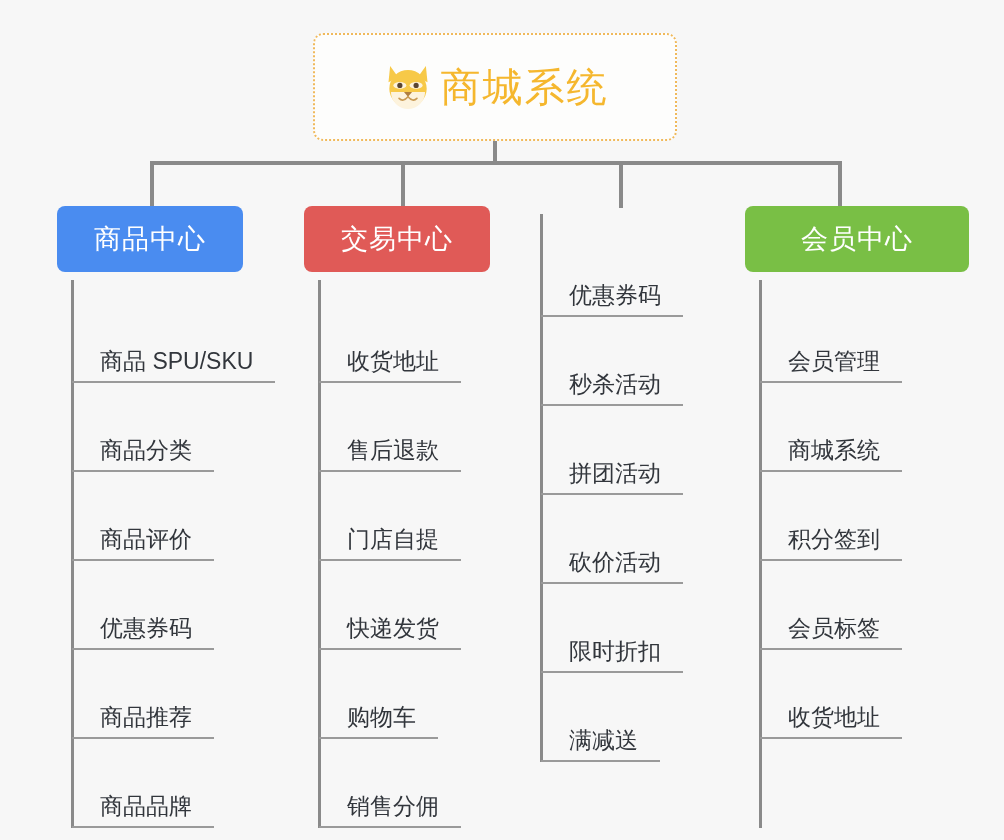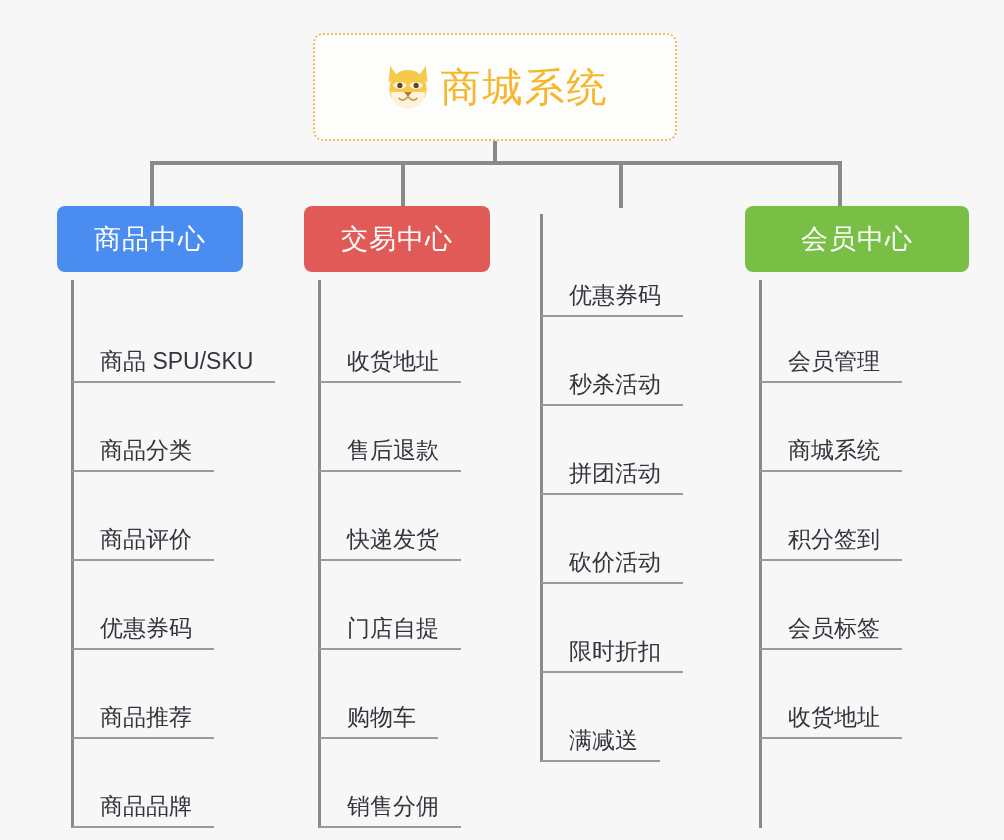--- a/index.html
+++ b/index.html
@@ -184,10 +184,10 @@
           <span class="leaf-label">售后退款</span>
         </div>
       <div class="leaf">
+          <span class="leaf-label">门店自提</span>
+        </div>
+      <div class="leaf">
           <span class="leaf-label">快递发货</span>
-        </div>
-      <div class="leaf">
-          <span class="leaf-label">门店自提</span>
         </div>
       <div class="leaf">
           <span class="leaf-label">购物车</span>

